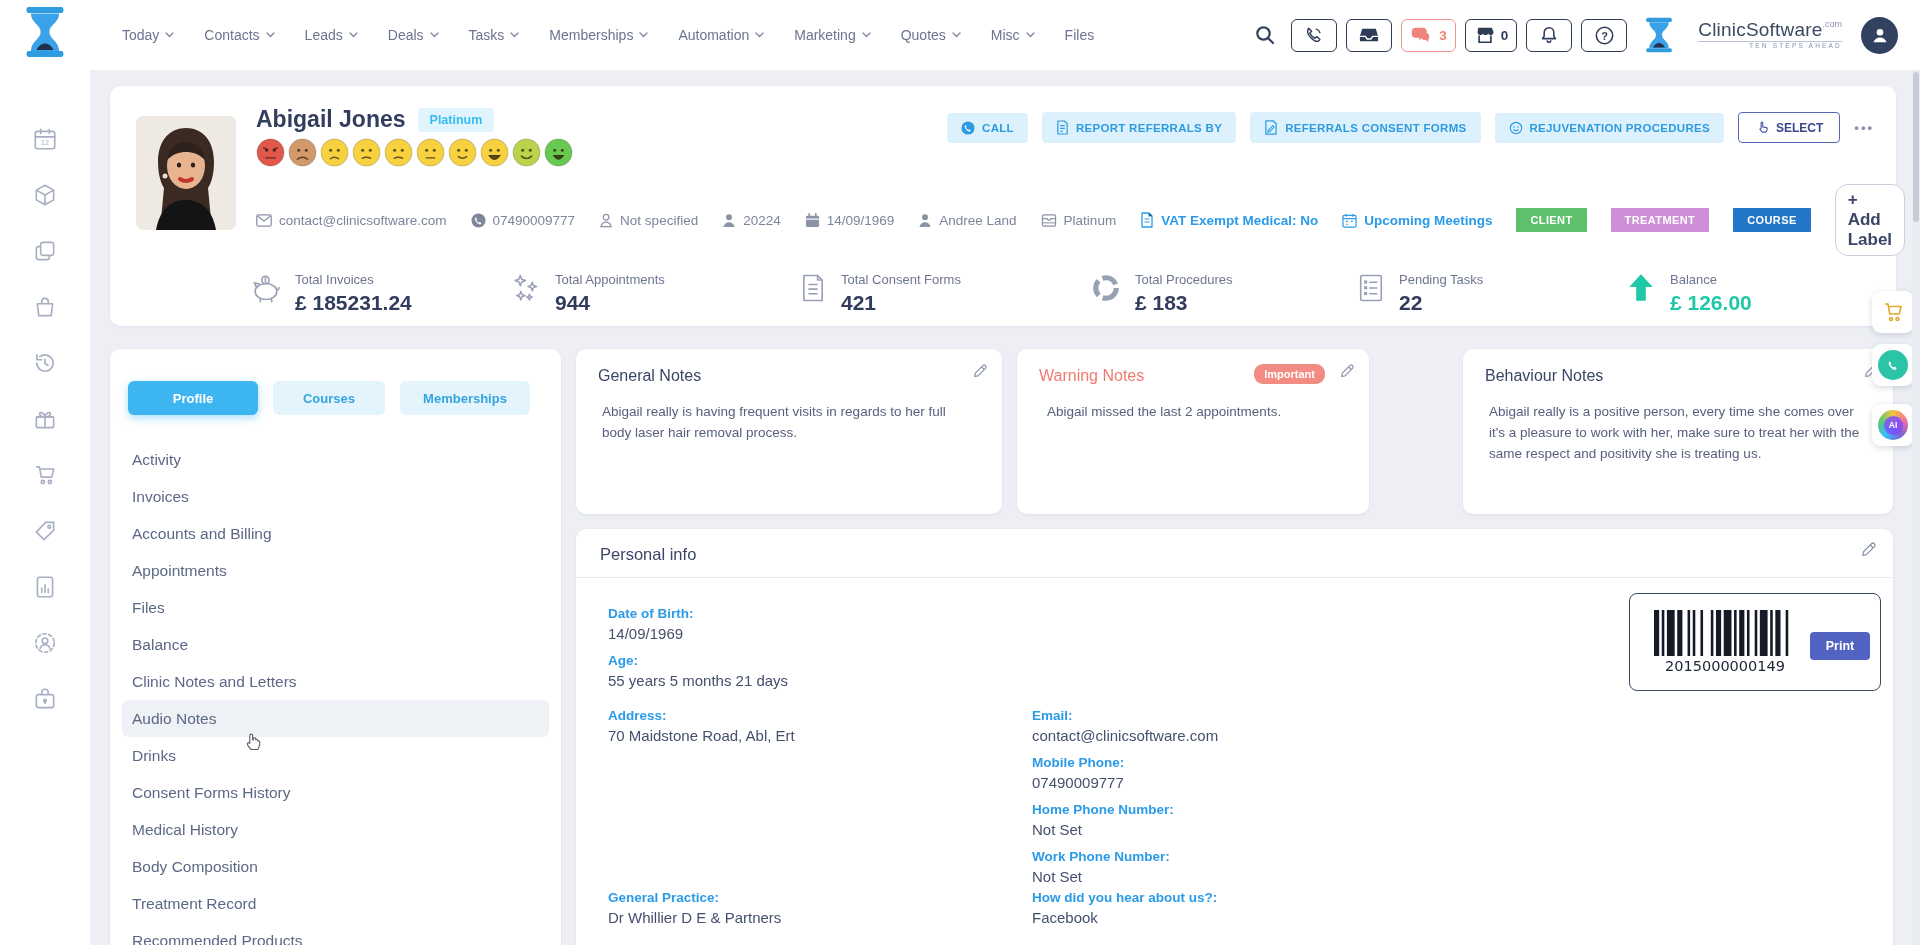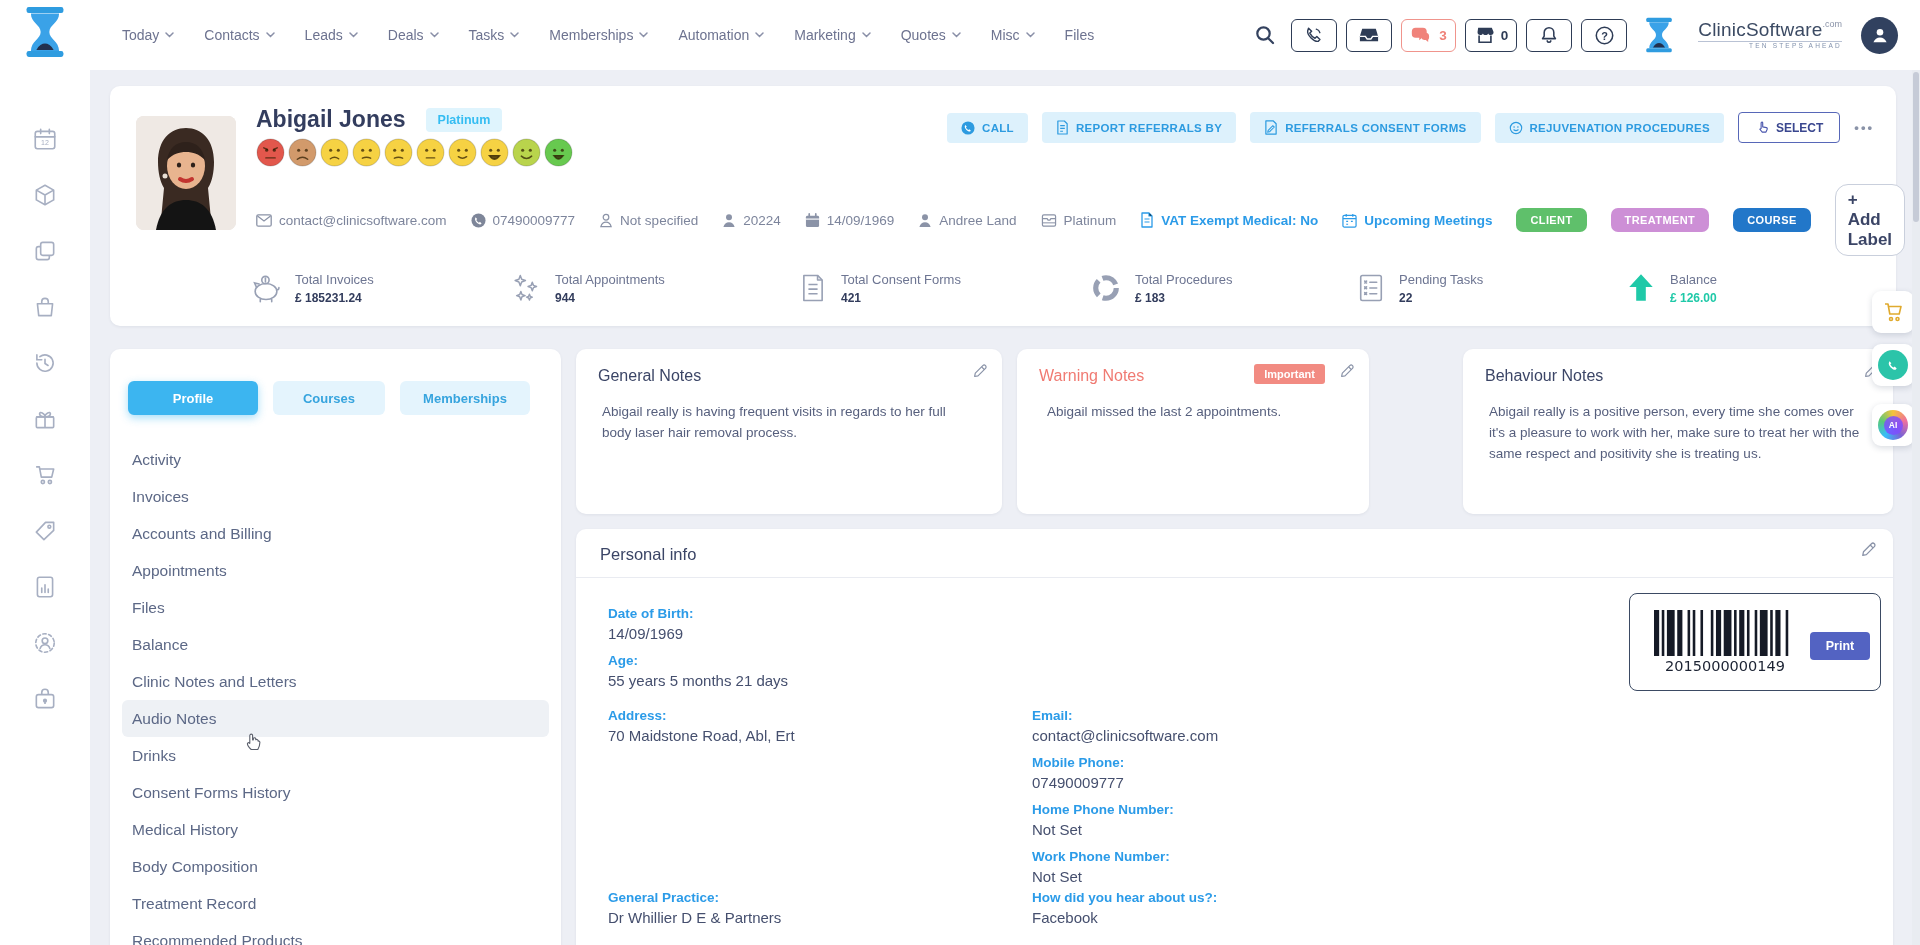--- a/index.html
+++ b/index.html
@@ -31,7 +31,7 @@
 
 .profile-card{left:20px;top:16px;width:1786px;height:240px}
 .avatar-photo{position:absolute;left:26px;top:30px;width:100px;height:114px;border-radius:8px;overflow:hidden;background:#e9e2dd}
-.name-row{position:absolute;left:146px;top:20px;display:flex;align-items:center;gap:20px}
+.name-row{position:absolute;left:146px;top:20px;display:flex;align-items:center;gap:12px}
 .client-name{font-size:23px;font-weight:bold;color:#333d5e}
 .tier-badge{background:#dff4fd;color:#35bdf2;font-size:12.5px;font-weight:bold;padding:5px 12px;border-radius:4px}
 .mood-row{position:absolute;left:146px;top:52px;display:flex;gap:3px}

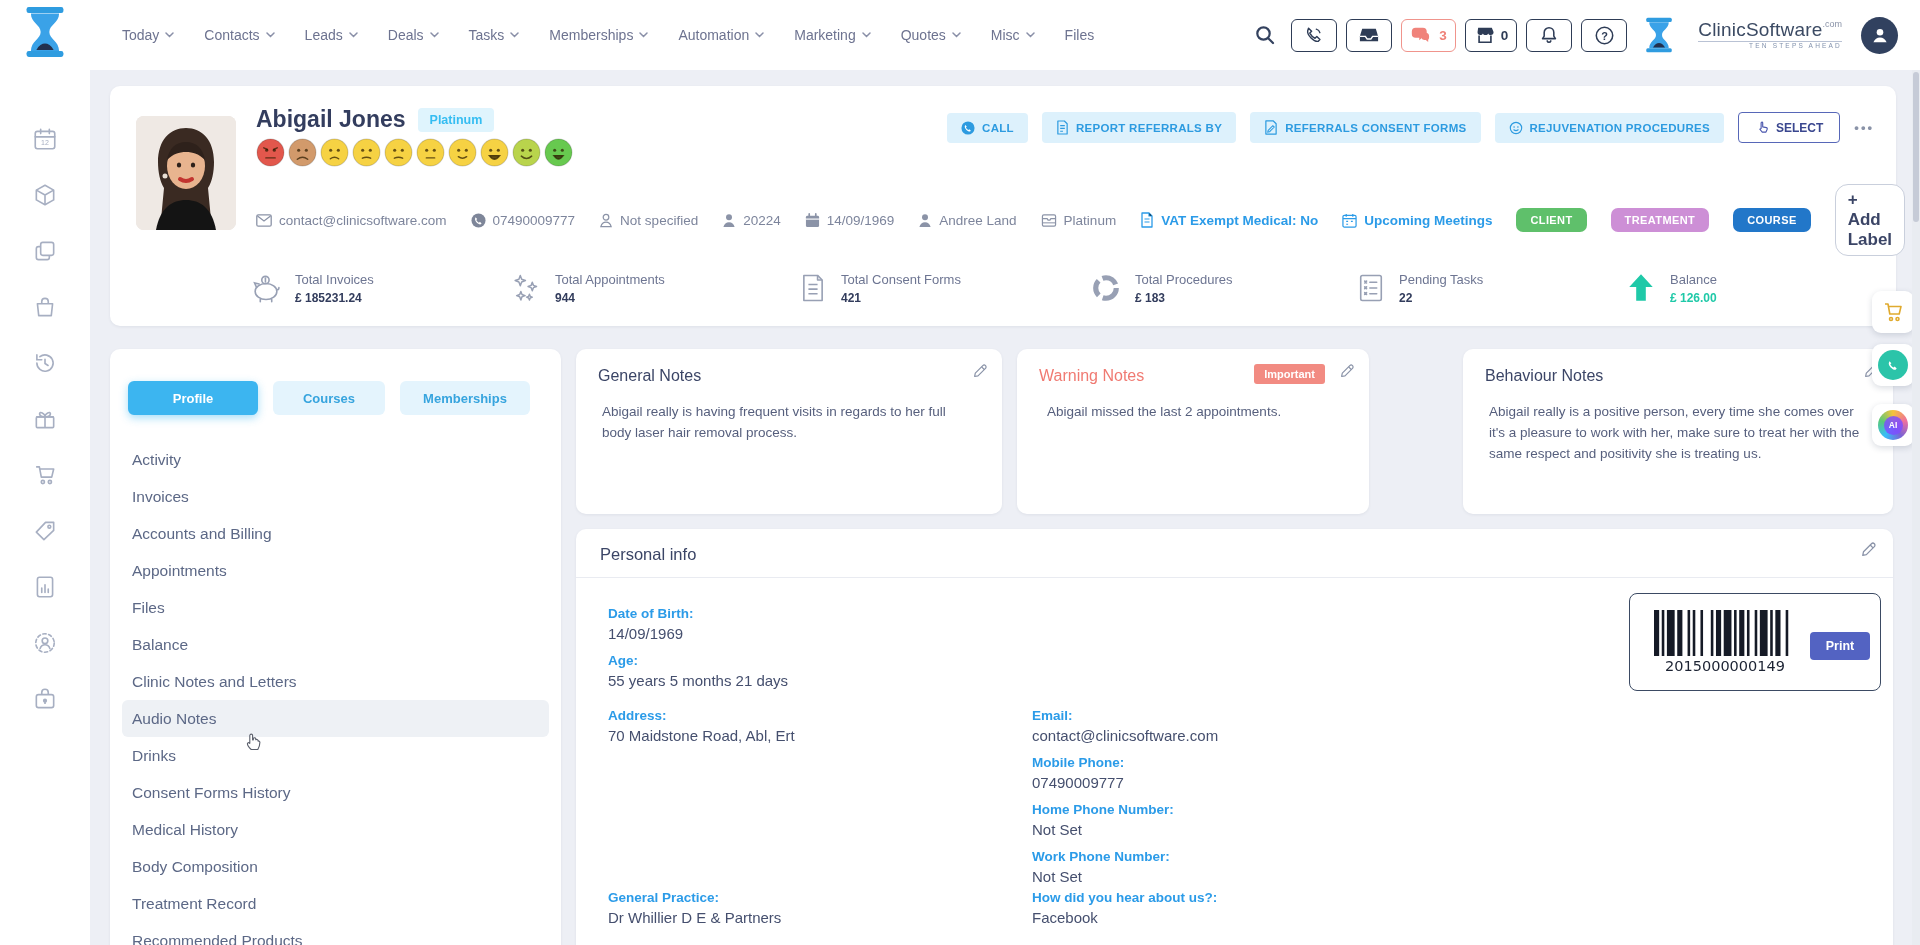--- a/index.html
+++ b/index.html
@@ -39,7 +39,7 @@
 .contact-row{position:absolute;left:146px;top:98px;display:flex;align-items:center;gap:24px}
 .c-item{display:flex;align-items:center;gap:7px;font-size:13.5px;color:#7d859c;white-space:nowrap}
 .c-item.link{color:#2b9be8;font-weight:bold;cursor:pointer}
-.pill{color:#fff;font-size:11px;font-weight:bold;letter-spacing:.4px;padding:6px 14px;border-radius:7px;cursor:pointer}
+.pill{color:#fff;font-size:11px;font-weight:bold;letter-spacing:.4px;padding:6px 14px;border-radius:1px;cursor:pointer}
 .add-label{border:1.5px solid #c9cfdc;border-radius:13px;color:#3b4566;font-size:17px;font-weight:bold;padding:5px 12px;background:#fff;cursor:pointer}
 .actions-row{position:absolute;top:26px;right:22px;display:flex;align-items:center;gap:14px}
 .act-btn{display:flex;align-items:center;gap:7px;background:#ddf1fc;color:#2d9be0;font-size:11.5px;font-weight:bold;letter-spacing:.3px;padding:8px 14px;border-radius:4px;border:none;cursor:pointer;white-space:nowrap}

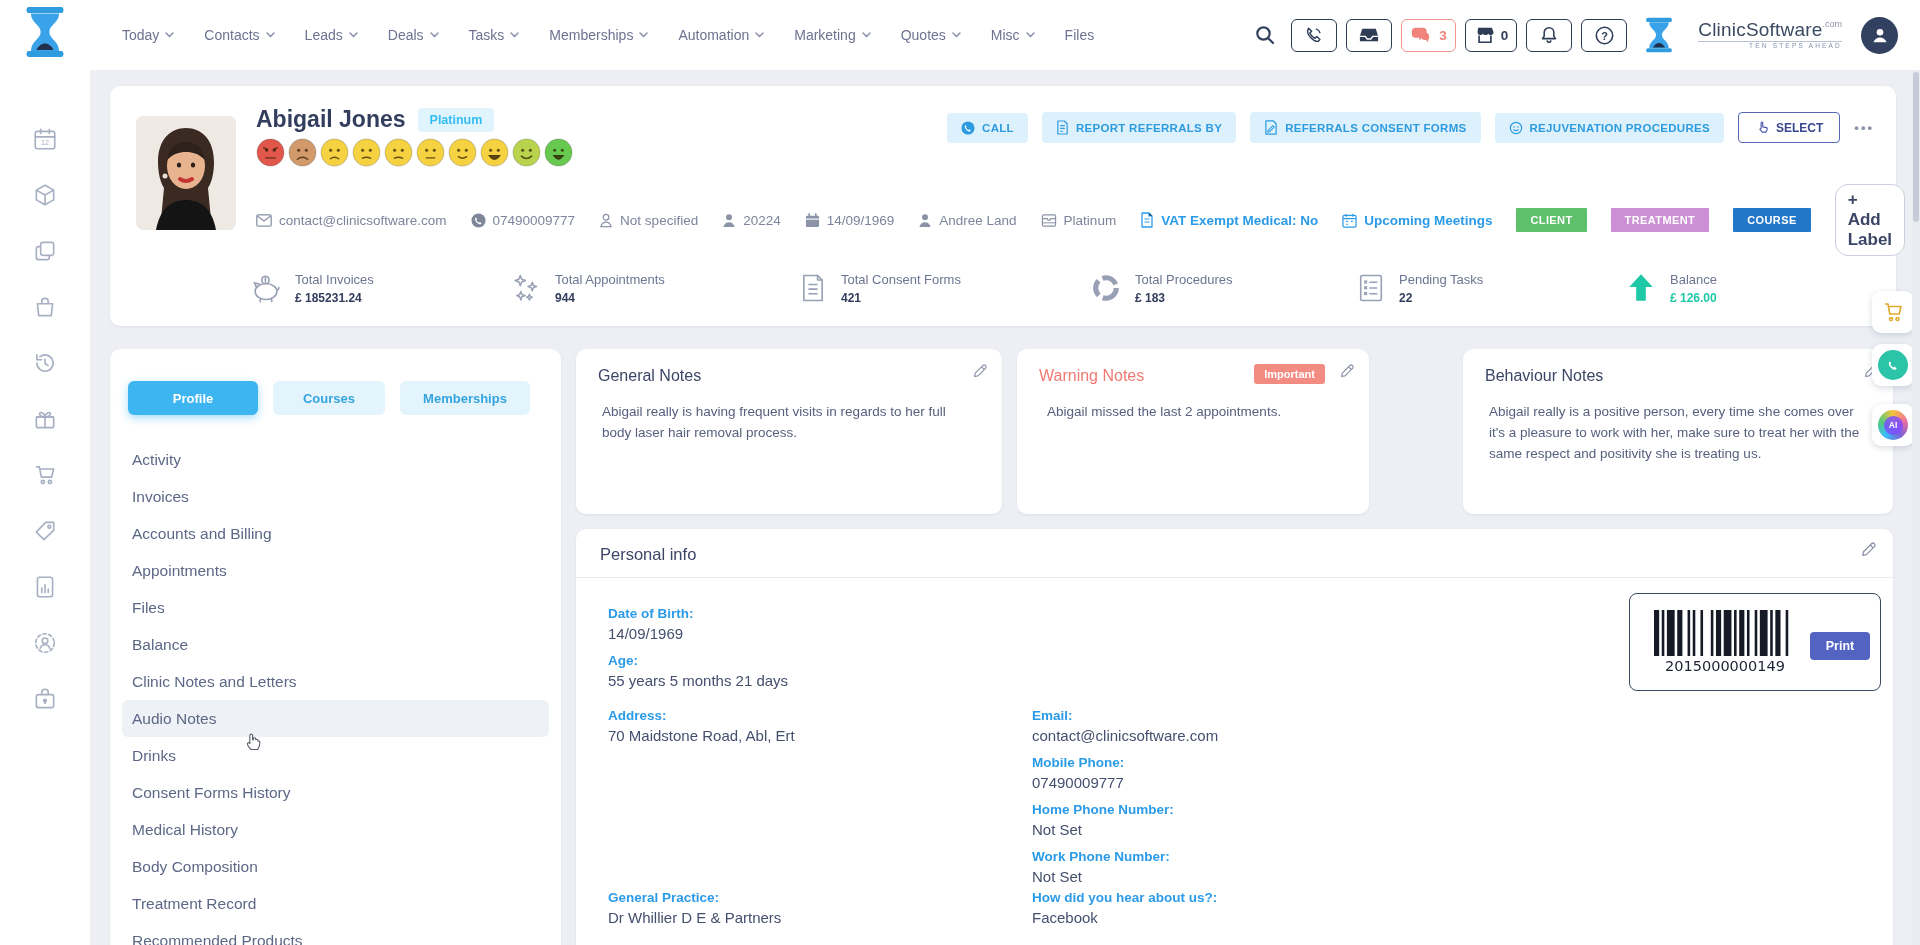--- a/index.html
+++ b/index.html
@@ -47,7 +47,7 @@
 .more-btn{color:#8a93a8;font-size:13px;font-weight:bold;letter-spacing:2px;cursor:pointer}
 .stat{position:absolute;top:186px;display:flex;align-items:flex-start;gap:13px}
 .stat-label{font-size:13px;color:#6d7592}
-.stat-value{font-size:12px;font-weight:bold;color:#323c5c;margin-top:4px}
+.stat-value{font-size:21px;font-weight:bold;color:#323c5c;margin-top:4px}
 .stat-value.teal{color:#1fc9a8}
 
 .left-panel{left:20px;top:279px;width:451px;height:620px}

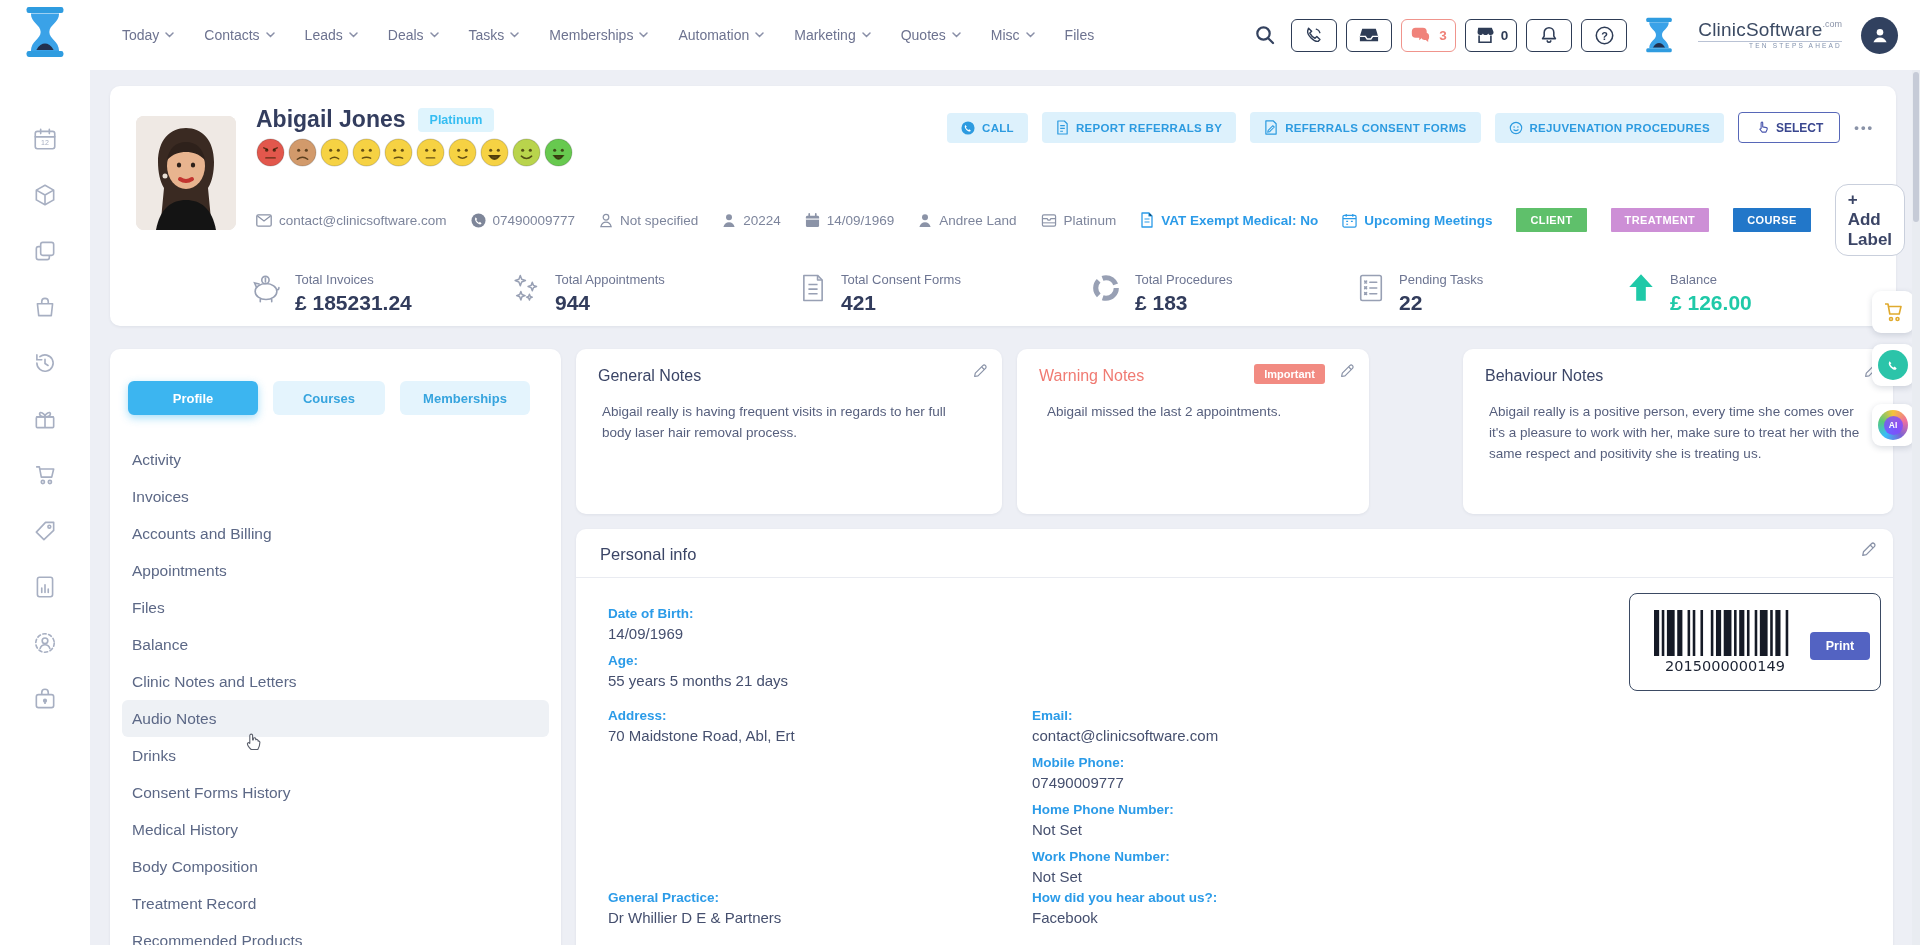--- a/index.html
+++ b/index.html
@@ -66,7 +66,7 @@
 .note-title.warn{color:#f07a72}
 .note-text{position:absolute;left:26px;top:52px;font-size:13.5px;color:#565f7d;line-height:21px}
 .pencil{position:absolute;top:14px;right:14px;cursor:pointer}
-.important-badge{position:absolute;top:15px;right:44px;background:#f28b82;color:#fff;font-size:11px;font-weight:bold;padding:4px 10px;border-radius:3px}
+.important-badge{position:absolute;top:15px;right:44px;background:#f28b82;color:#fff;font-size:11px;font-weight:bold;padding:4px 10px;border-radius:9px}
 
 .personal-card{left:486px;top:459px;width:1317px;height:430px}
 .personal-title{position:absolute;left:24px;top:16px;font-size:16.5px;color:#3b4566}

